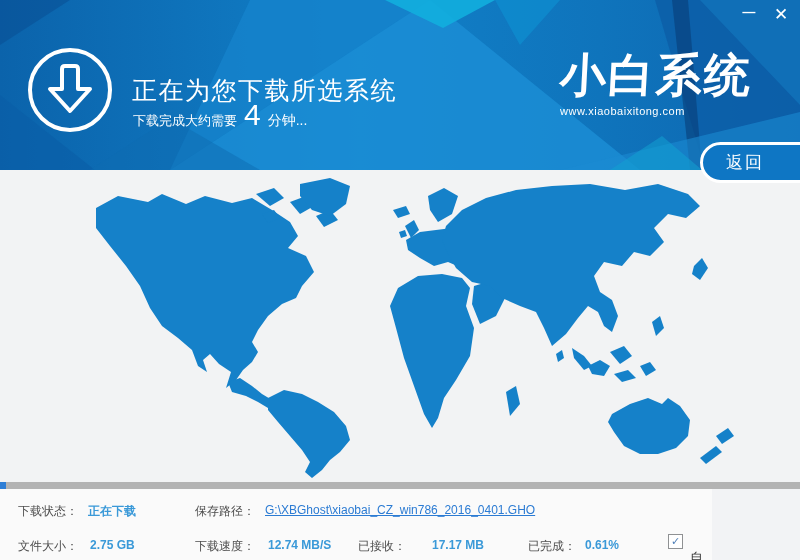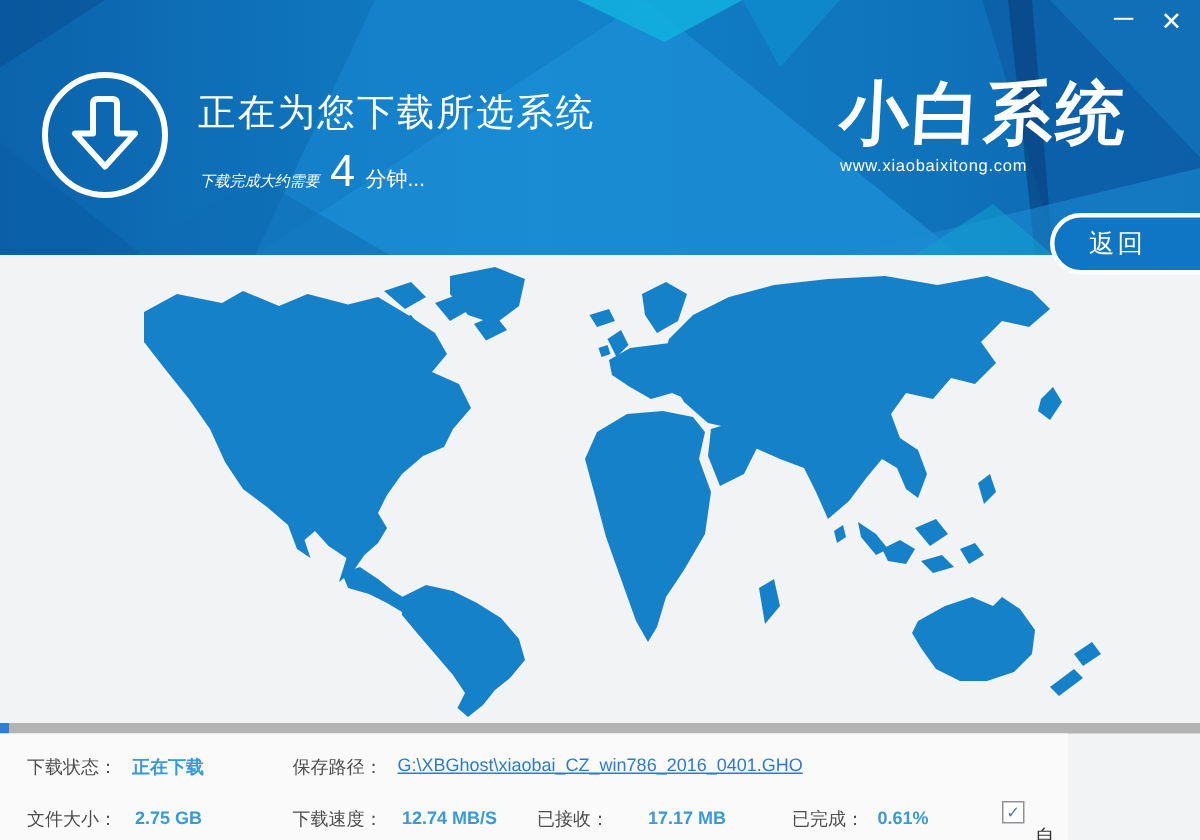--- a/index.html
+++ b/index.html
@@ -14,7 +14,7 @@
   .btn-close{top:3px;right:6px;width:26px;height:26px;font-size:17px;line-height:24px;}
 
   .dl-icon{position:absolute;left:25px;top:45px;z-index:3;}
-  .head-title{position:absolute;left:132px;top:58px;color:#ffffff;font-size:25px;letter-spacing:1.5px;z-index:3;}
+  .head-title{position:absolute;left:132px;top:74px;color:#ffffff;font-size:25px;letter-spacing:1.5px;z-index:3;}
   .head-sub{position:absolute;left:133px;top:98px;color:#ffffff;z-index:3;display:flex;align-items:baseline;}
   .head-sub .pre{font-size:10px;font-style:italic;}
   .head-sub .num{font-size:30px;margin:0 7px;font-weight:400;}

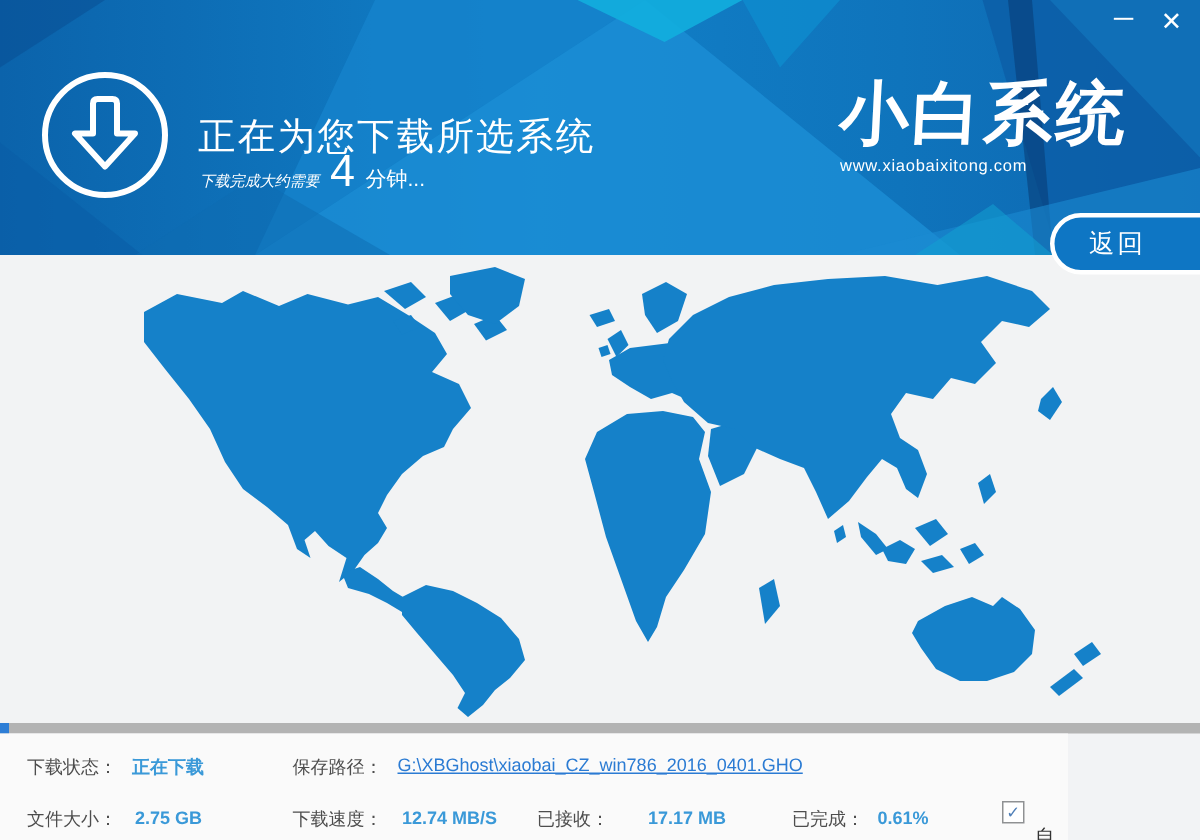--- a/index.html
+++ b/index.html
@@ -16,7 +16,7 @@
   .dl-icon{position:absolute;left:25px;top:45px;z-index:3;}
   .head-title{position:absolute;left:132px;top:74px;color:#ffffff;font-size:25px;letter-spacing:1.5px;z-index:3;}
   .head-sub{position:absolute;left:133px;top:98px;color:#ffffff;z-index:3;display:flex;align-items:baseline;}
-  .head-sub .pre{font-size:10px;font-style:italic;}
+  .head-sub .pre{font-size:13px;}
   .head-sub .num{font-size:30px;margin:0 7px;font-weight:400;}
   .head-sub .suf{font-size:14px;}
 

